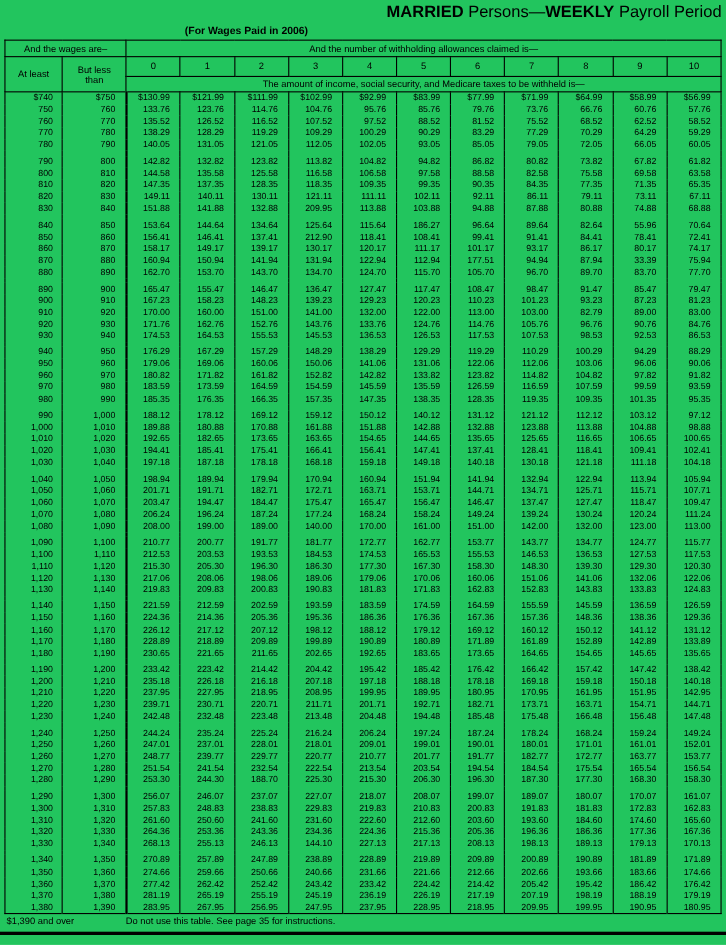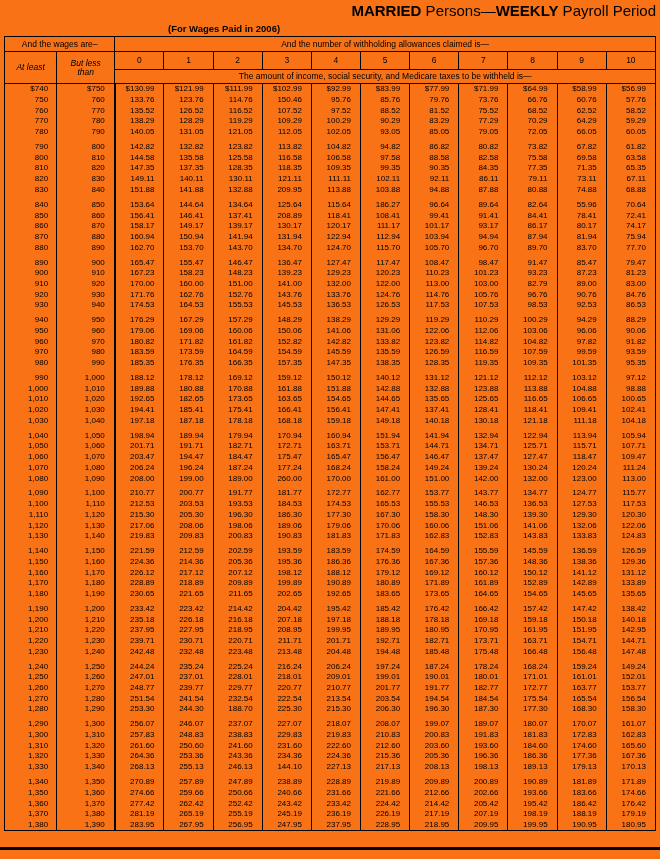--- a/index.html
+++ b/index.html
@@ -3,7 +3,7 @@
 <meta charset="utf-8">
 <style>
   html,body{margin:0;padding:0;background:#fff;}
-  .page{position:relative;width:660px;height:859px;background:#f97316;color:#000;
+  .page{position:relative;width:660px;height:859px;background:#22c55e;color:#000;
         font-family:"Liberation Sans", sans-serif;overflow:hidden;}
   .title{position:absolute;top:2px;right:4px;font-size:15px;letter-spacing:0;white-space:nowrap;}
   .title .b{font-weight:bold;}

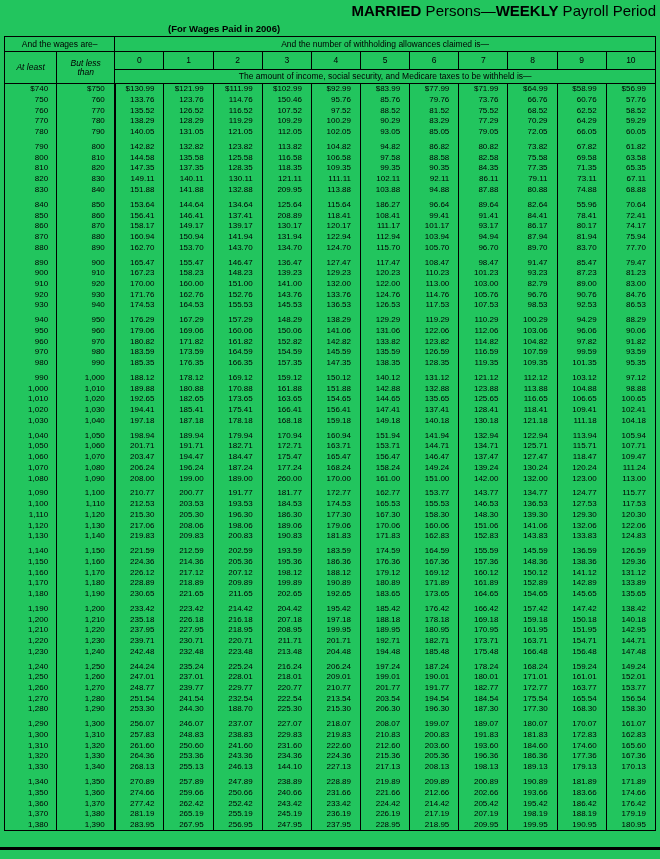--- a/index.html
+++ b/index.html
@@ -12,7 +12,7 @@
            table-layout:fixed;border:1.5px solid #000;}
   table.wh th{border:1px solid #000;font-weight:normal;font-size:8.5px;padding:0;line-height:9px;}
   th.h1{height:14px;margin-top:36px;}
-  th.h2{font-size:8.5px;font-style:italic;}
+  th.h2{font-size:8.5px;}
   th.hnum{height:17px;font-size:9px;}
   th.h3{height:13px;}
   tbody td{border:none;border-left:1px solid #000;font-size:8px;line-height:8px;

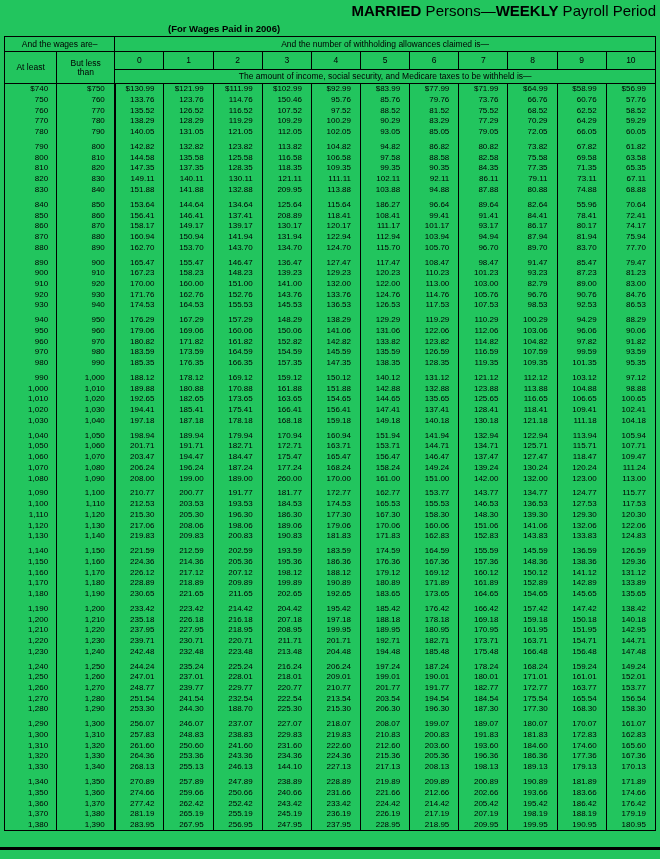--- a/index.html
+++ b/index.html
@@ -95,7 +95,7 @@
           <td class="c2">133.76</td>
           <td>123.76</td>
           <td>114.76</td>
-          <td>150.46</td>
+          <td>104.76</td>
           <td>95.76</td>
           <td>85.76</td>
           <td>79.76</td>

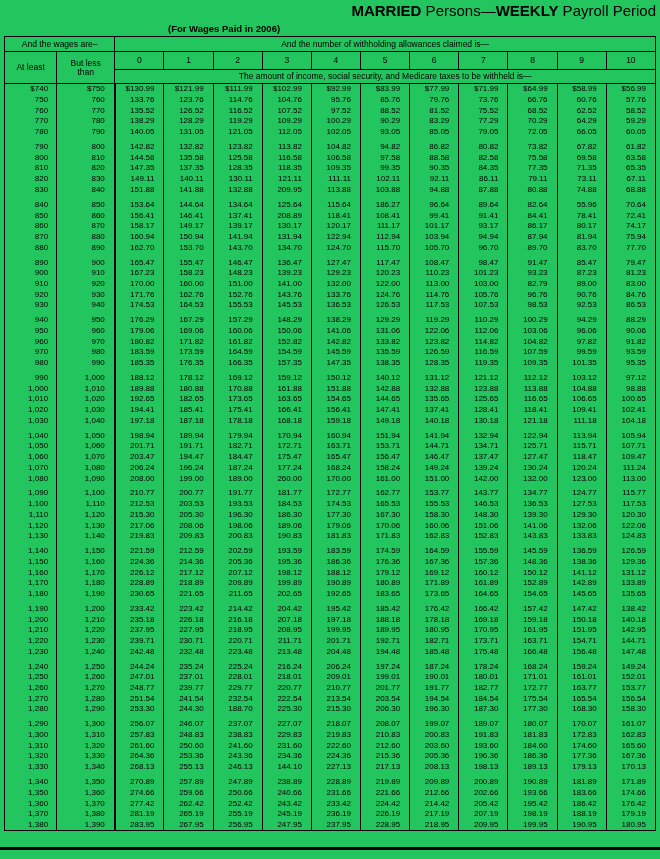--- a/index.html
+++ b/index.html
@@ -275,7 +275,7 @@
           <td class="c2">156.41</td>
           <td>146.41</td>
           <td>137.41</td>
-          <td>208.89</td>
+          <td>212.90</td>
           <td>118.41</td>
           <td>108.41</td>
           <td>99.41</td>

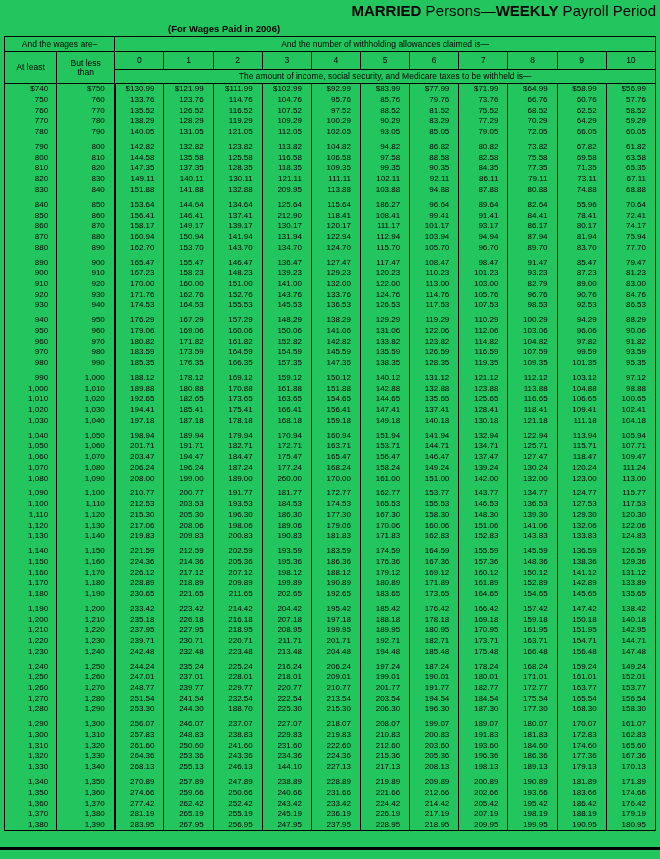--- a/index.html
+++ b/index.html
@@ -308,7 +308,7 @@
           <td>131.94</td>
           <td>122.94</td>
           <td>112.94</td>
-          <td>103.94</td>
+          <td>177.51</td>
           <td>94.94</td>
           <td>87.94</td>
           <td>81.94</td>

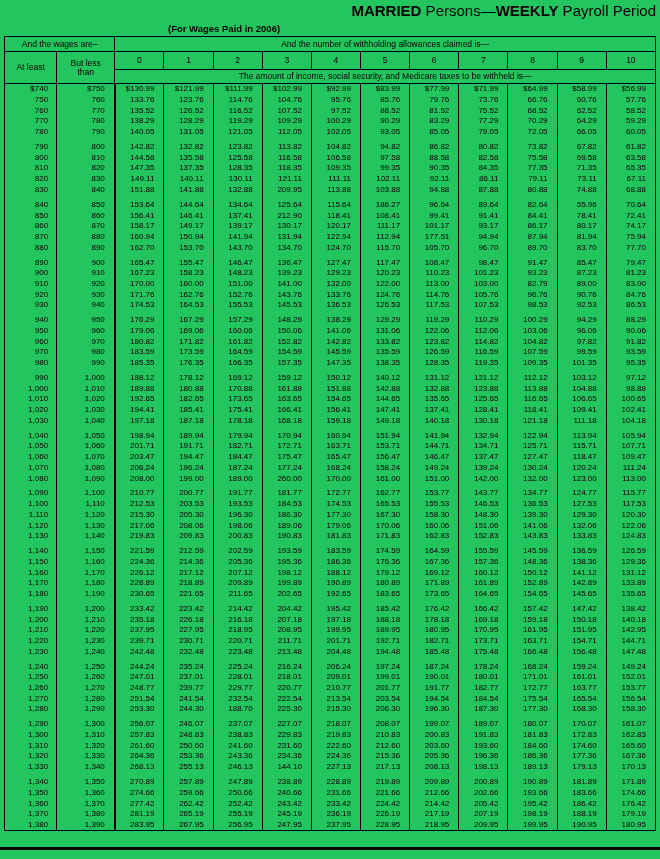--- a/index.html
+++ b/index.html
@@ -311,7 +311,7 @@
           <td>177.51</td>
           <td>94.94</td>
           <td>87.94</td>
-          <td>81.94</td>
+          <td>33.39</td>
           <td>75.94</td>
         </tr>
         <tr>

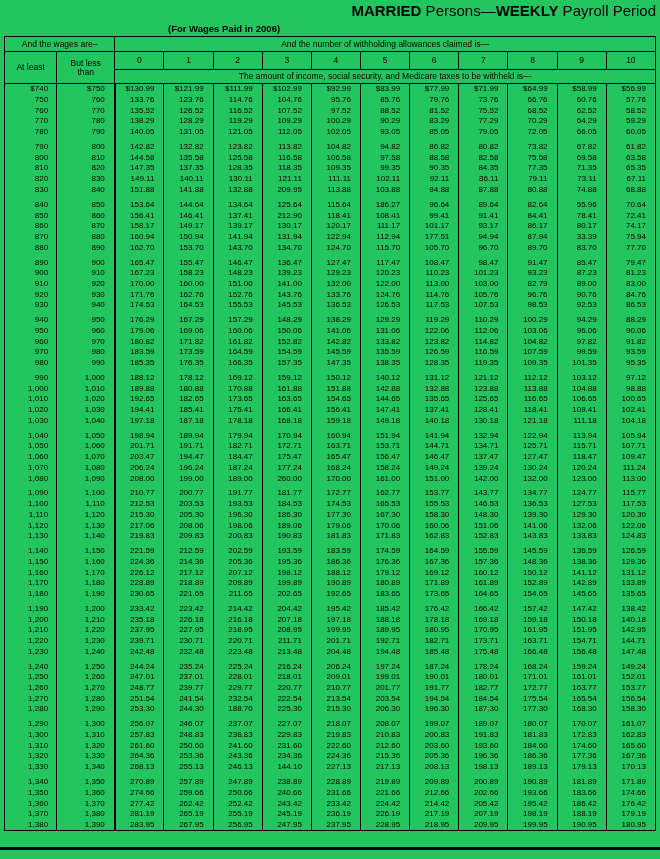--- a/index.html
+++ b/index.html
@@ -680,7 +680,7 @@
           <td class="c2">208.00</td>
           <td>199.00</td>
           <td>189.00</td>
-          <td>260.00</td>
+          <td>140.00</td>
           <td>170.00</td>
           <td>161.00</td>
           <td>151.00</td>

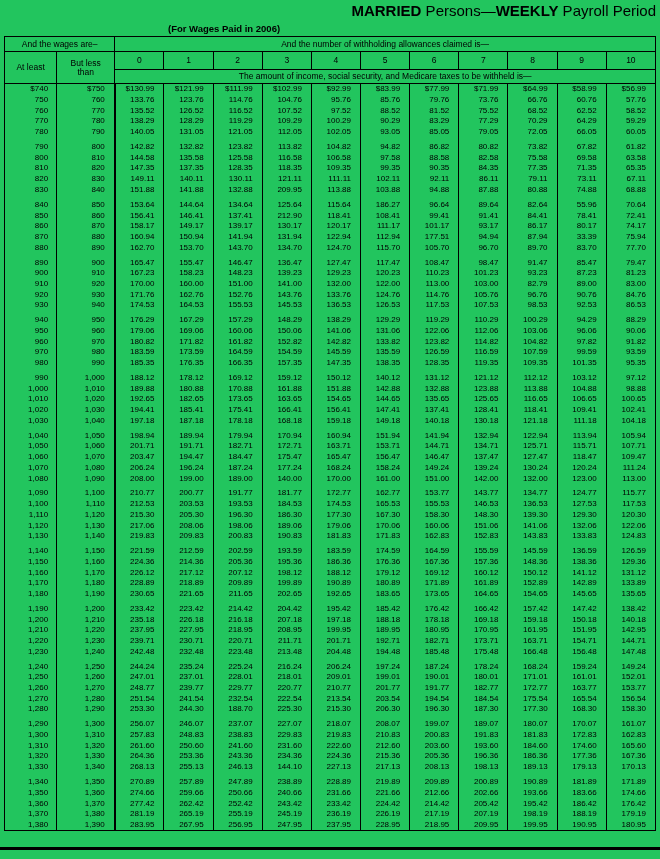--- a/index.html
+++ b/index.html
@@ -1232,6 +1232,10 @@
       </tbody>
   </table>
 
+  <div class="footer">
+    <span class="fw">$1,390 and over</span>
+    <span class="fn">Do not use this table. See page 35 for instructions.</span>
+  </div>
 
   <div class="rule"></div>
 

